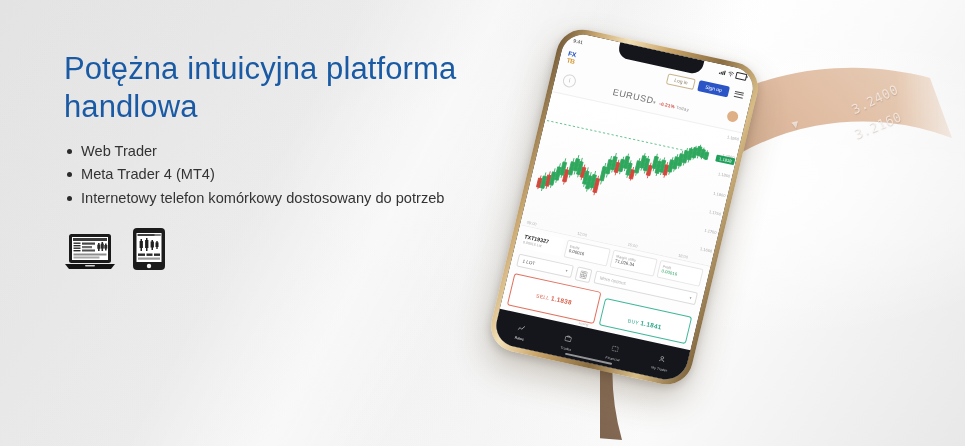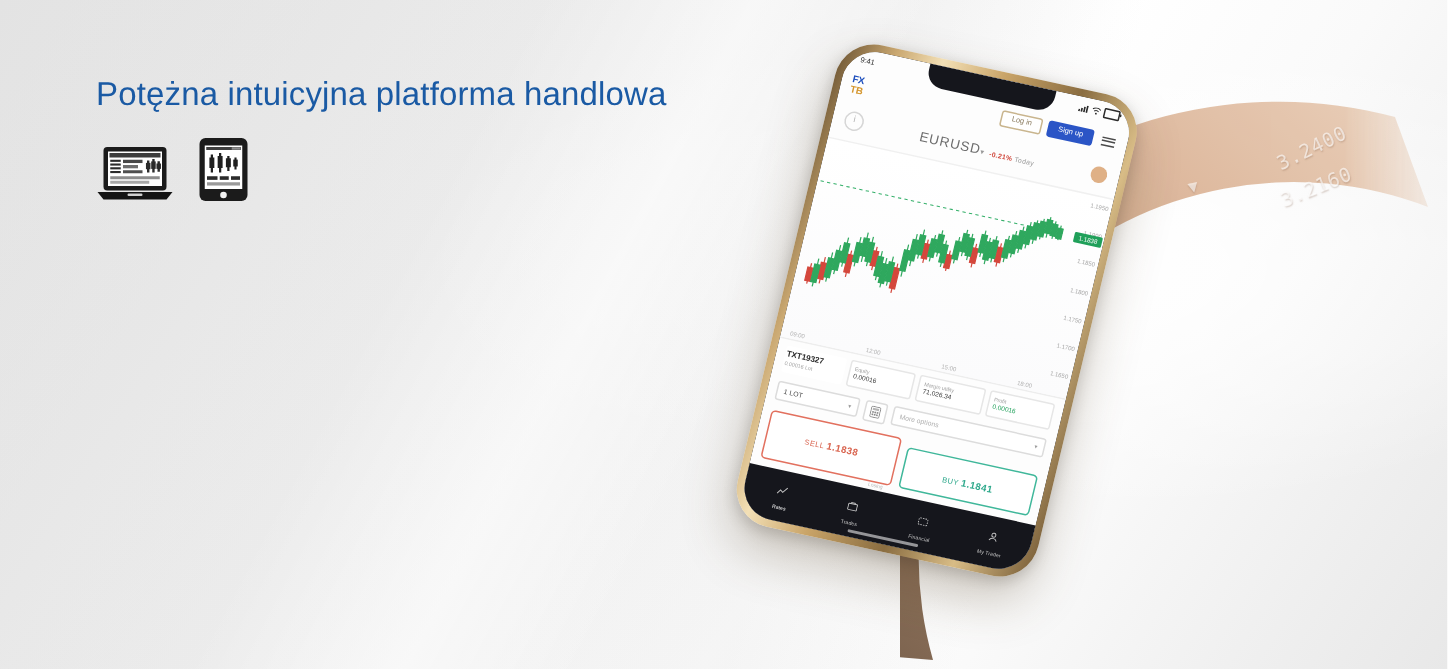--- a/index.html
+++ b/index.html
@@ -63,7 +63,7 @@
   }
   .headline {
     margin: 0 0 14px 0;
-    font-size: 22px;
+    font-size: 31px;
     line-height: 1.22;
     font-weight: 400;
     color: #1a5aa4;

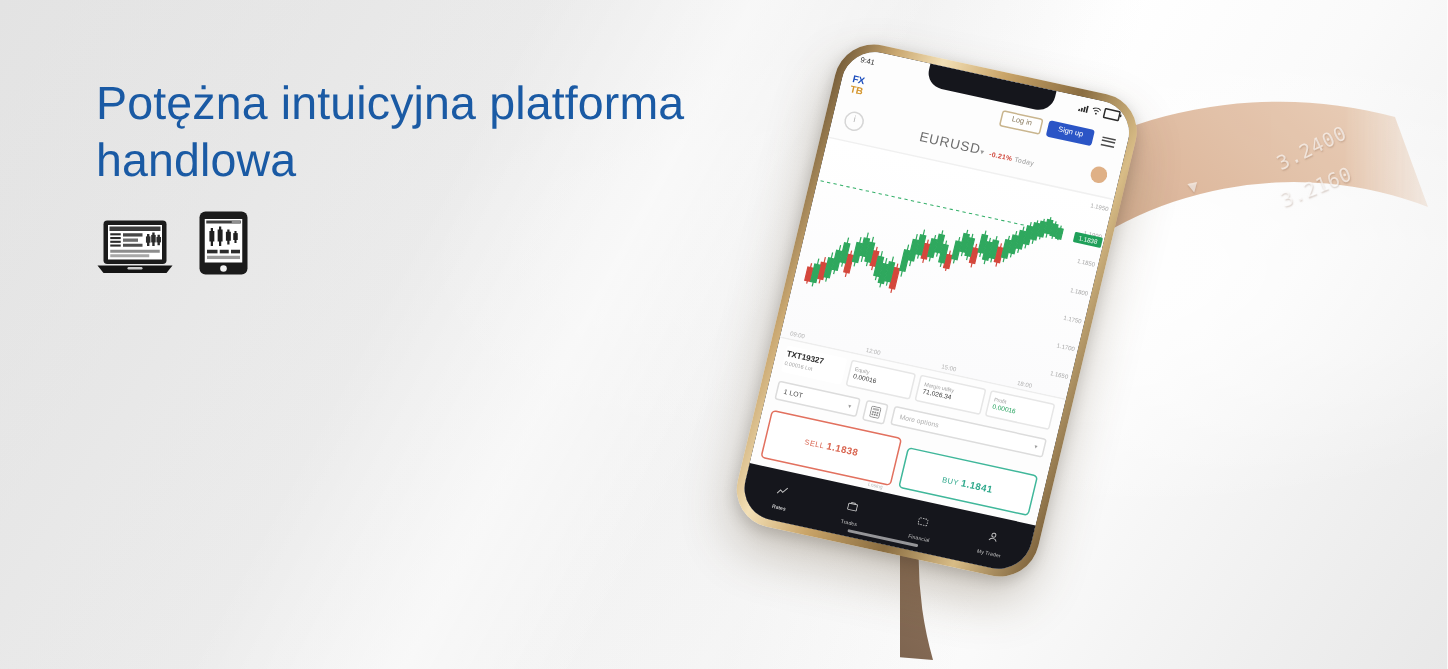--- a/index.html
+++ b/index.html
@@ -421,6 +421,11 @@
     <h1 class="headline">Potężna intuicyjna platforma handlowa</h1>
 
 
+    <ul class="feature-list" id="feature-list">
+        <li><span class="dot"></span><span>Web Trader</span></li>
+        <li><span class="dot"></span><span>Meta Trader 4 (MT4)</span></li>
+        <li><span class="dot"></span><span>Internetowy telefon komórkowy dostosowany do potrzeb</span></li>
+      </ul>
 
     <div class="device-icons">
 

